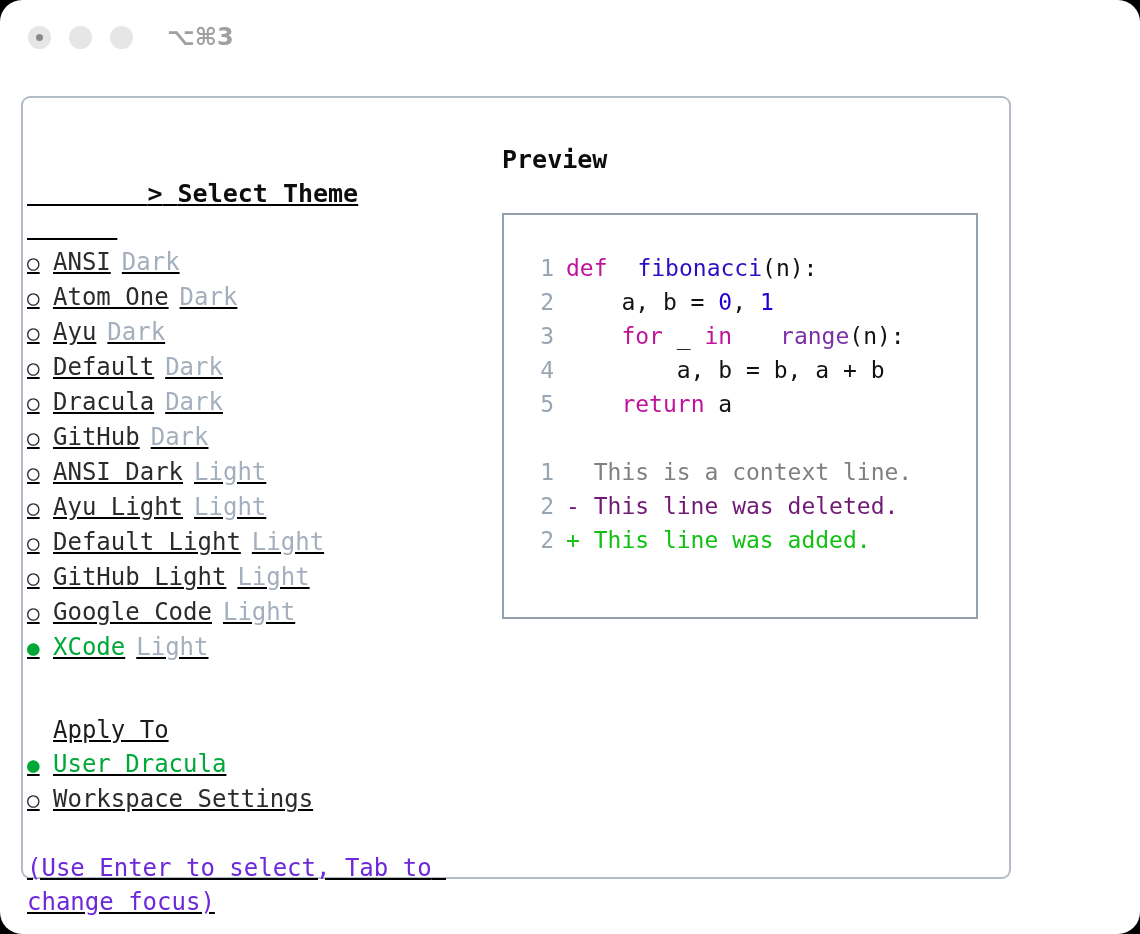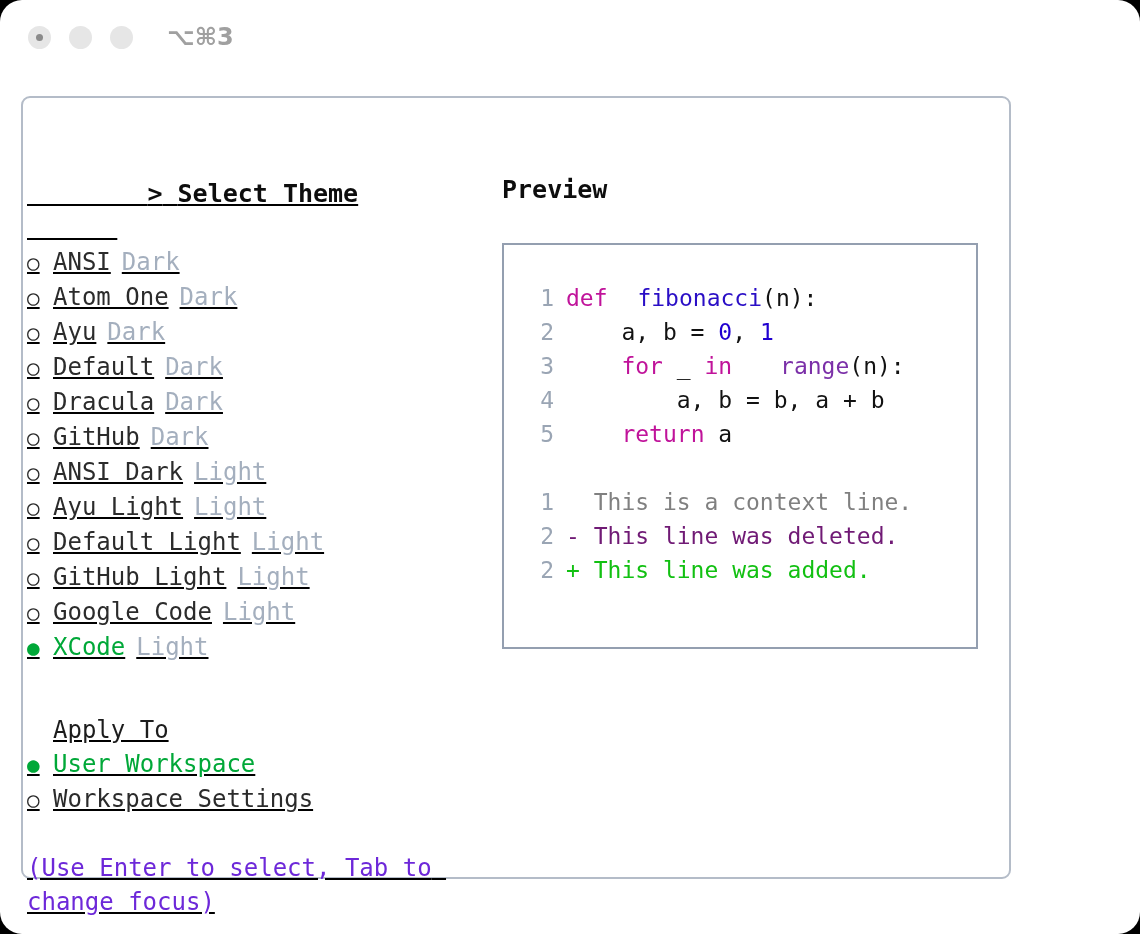--- a/index.html
+++ b/index.html
@@ -147,7 +147,6 @@
     color: #0d0d0d;
     line-height: 34px;
     white-space: pre;
-    margin-top: 30px;
   }
   .preview-box {
     margin-top: 36px;

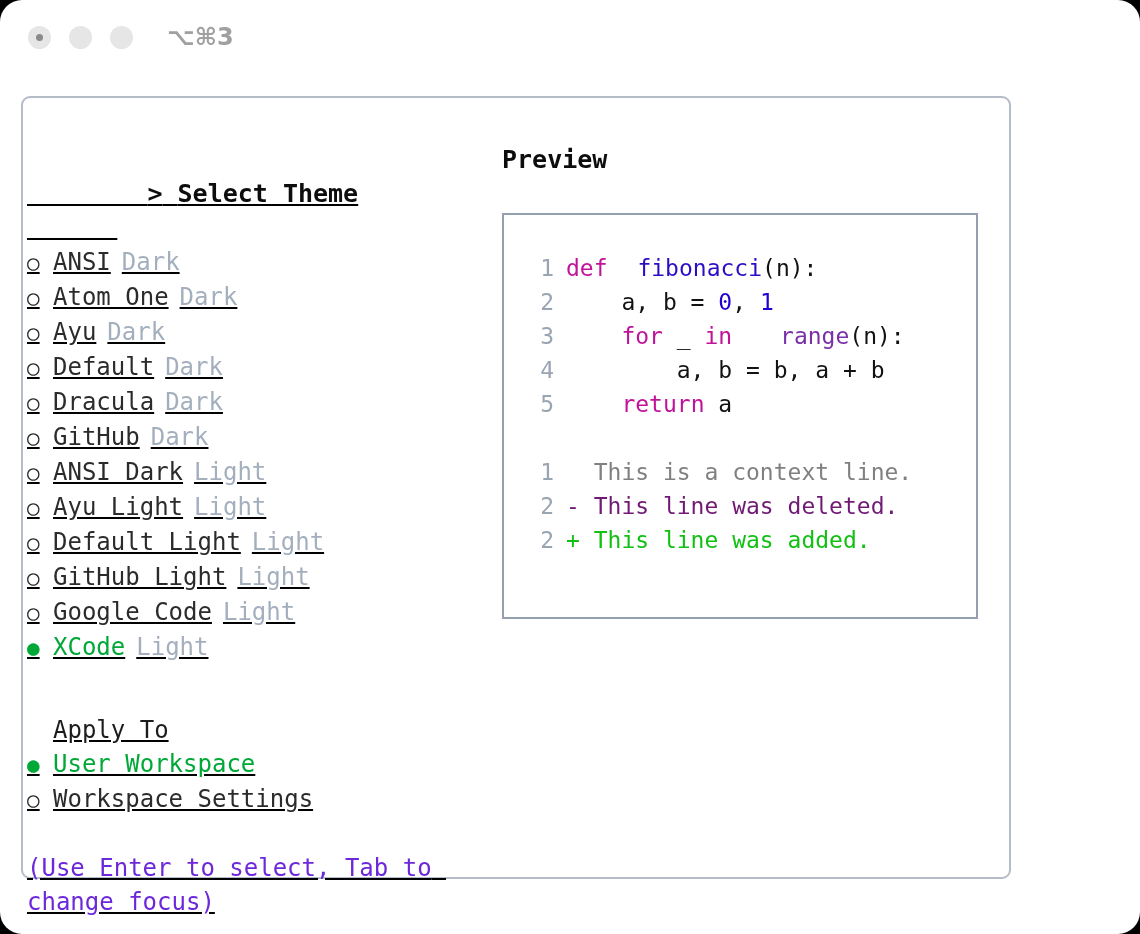--- a/index.html
+++ b/index.html
@@ -225,7 +225,7 @@
       <div class="section-heading">Apply To</div>
 
       <div id="apply-rows">
-          <div class="opt-row selected"><span class="marker sel">●</span><span class="opt-name">User Workspace</span></div>
+          <div class="opt-row selected"><span class="marker sel">●</span><span class="opt-name">User Dracula</span></div>
           <div class="opt-row"><span class="marker">○</span><span class="opt-name">Workspace Settings</span></div>
         </div>
 

